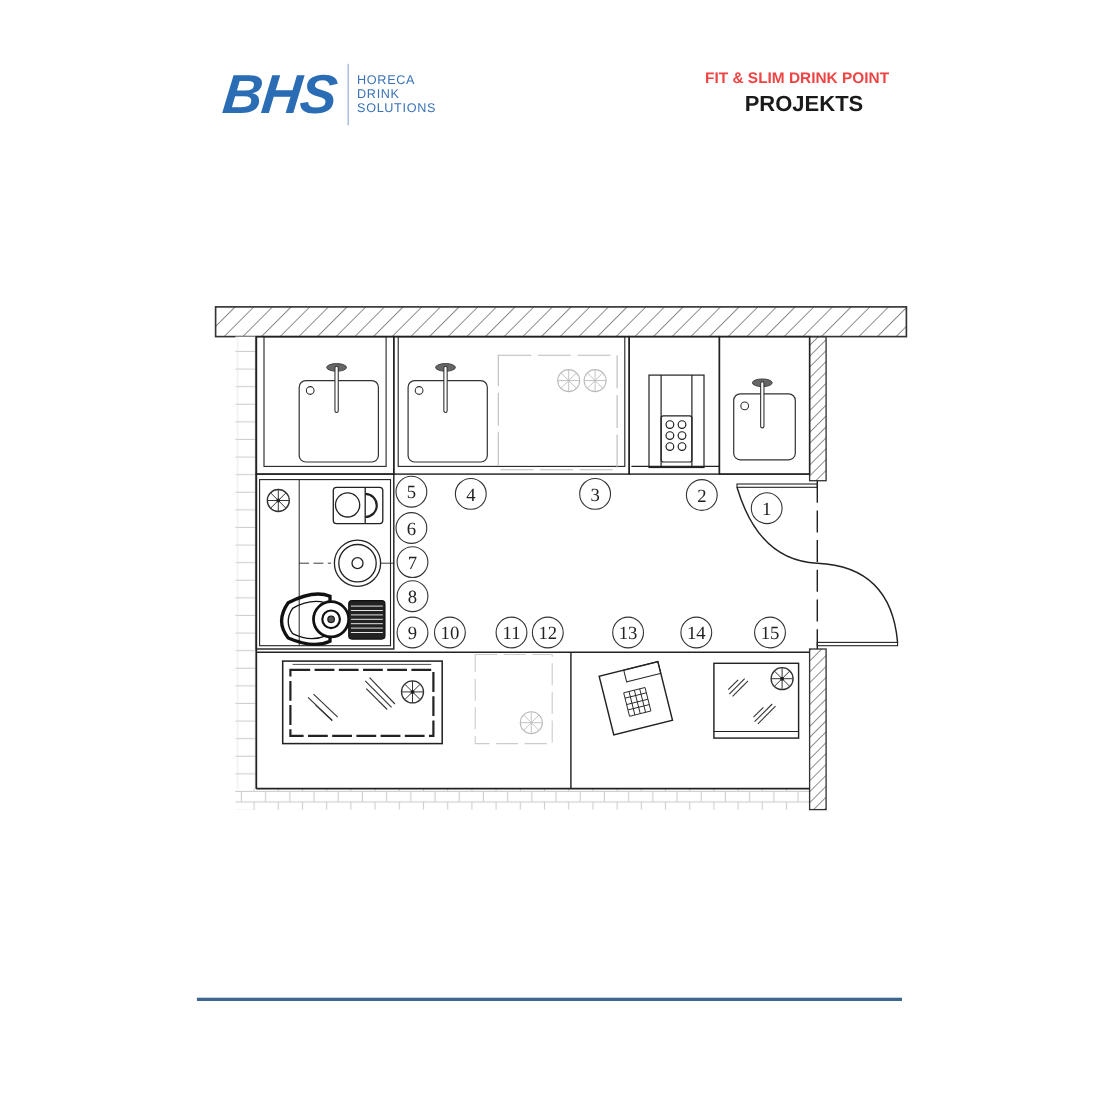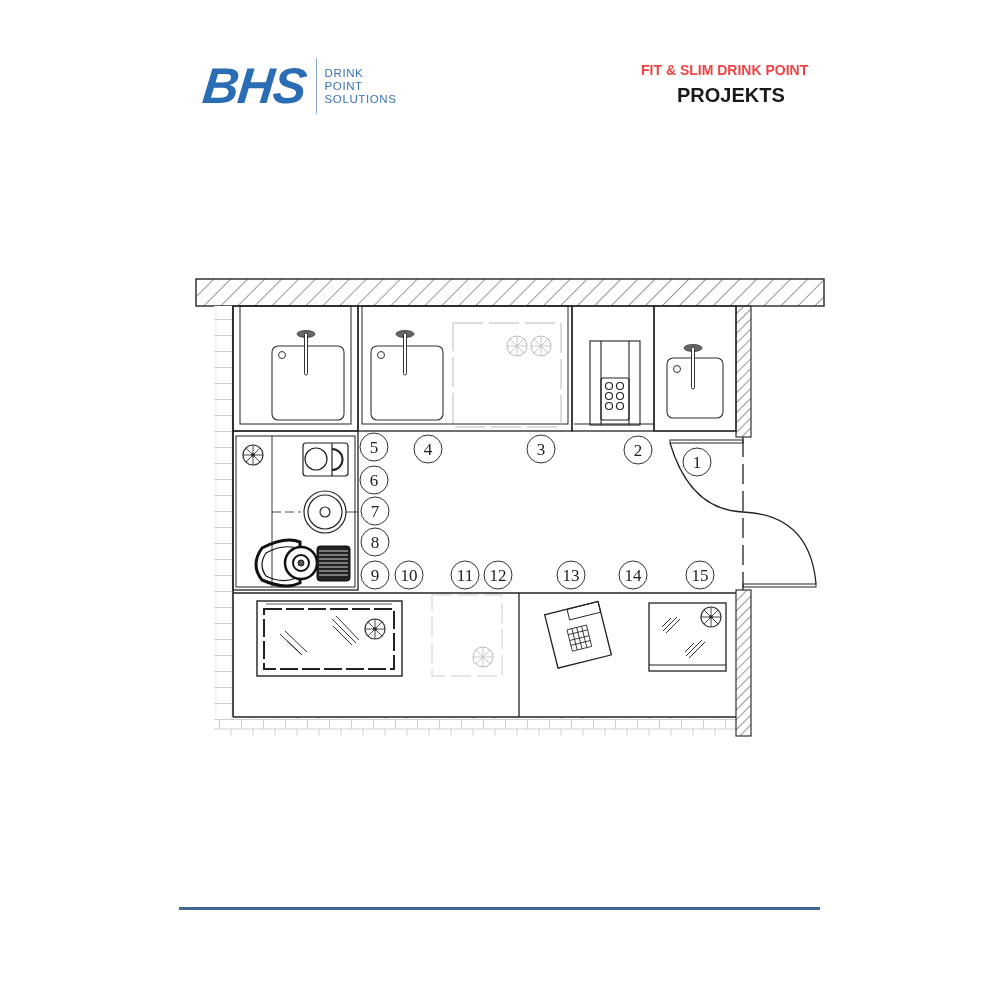--- a/index.html
+++ b/index.html
@@ -22,7 +22,7 @@
   <span class="logo-mark" style="color:#2a6db5;">BHS</span>
   <span class="logo-sep" style="background:#8aa9cf;"></span>
   <div class="logo-text" style="color:#3a73b7;">
-    <div>DRINK</div>
+    <div>HORECA</div>
     <div>POINT</div>
     <div>SOLUTIONS</div>
   </div>

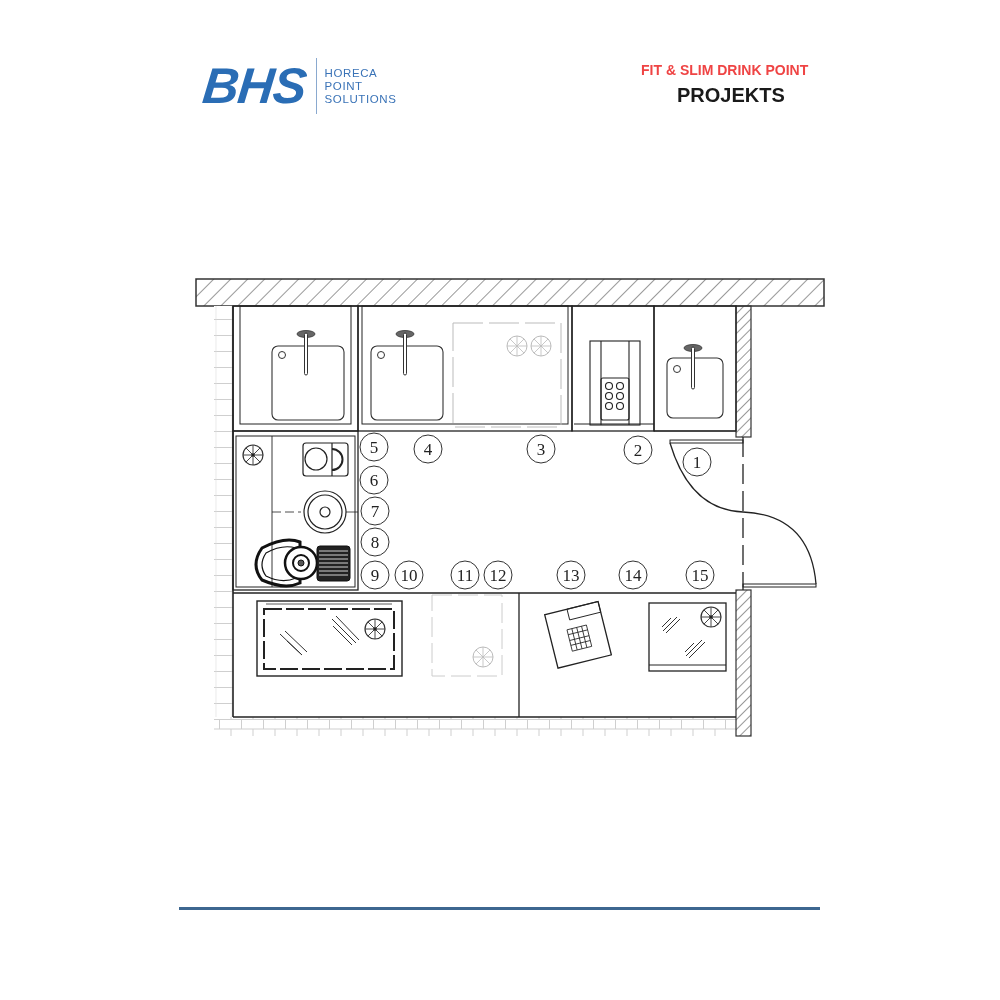--- a/index.html
+++ b/index.html
@@ -23,7 +23,7 @@
   <span class="logo-sep" style="background:#8aa9cf;"></span>
   <div class="logo-text" style="color:#3a73b7;">
     <div>HORECA</div>
-    <div>POINT</div>
+    <div>DRINK</div>
     <div>SOLUTIONS</div>
   </div>
 </div>

